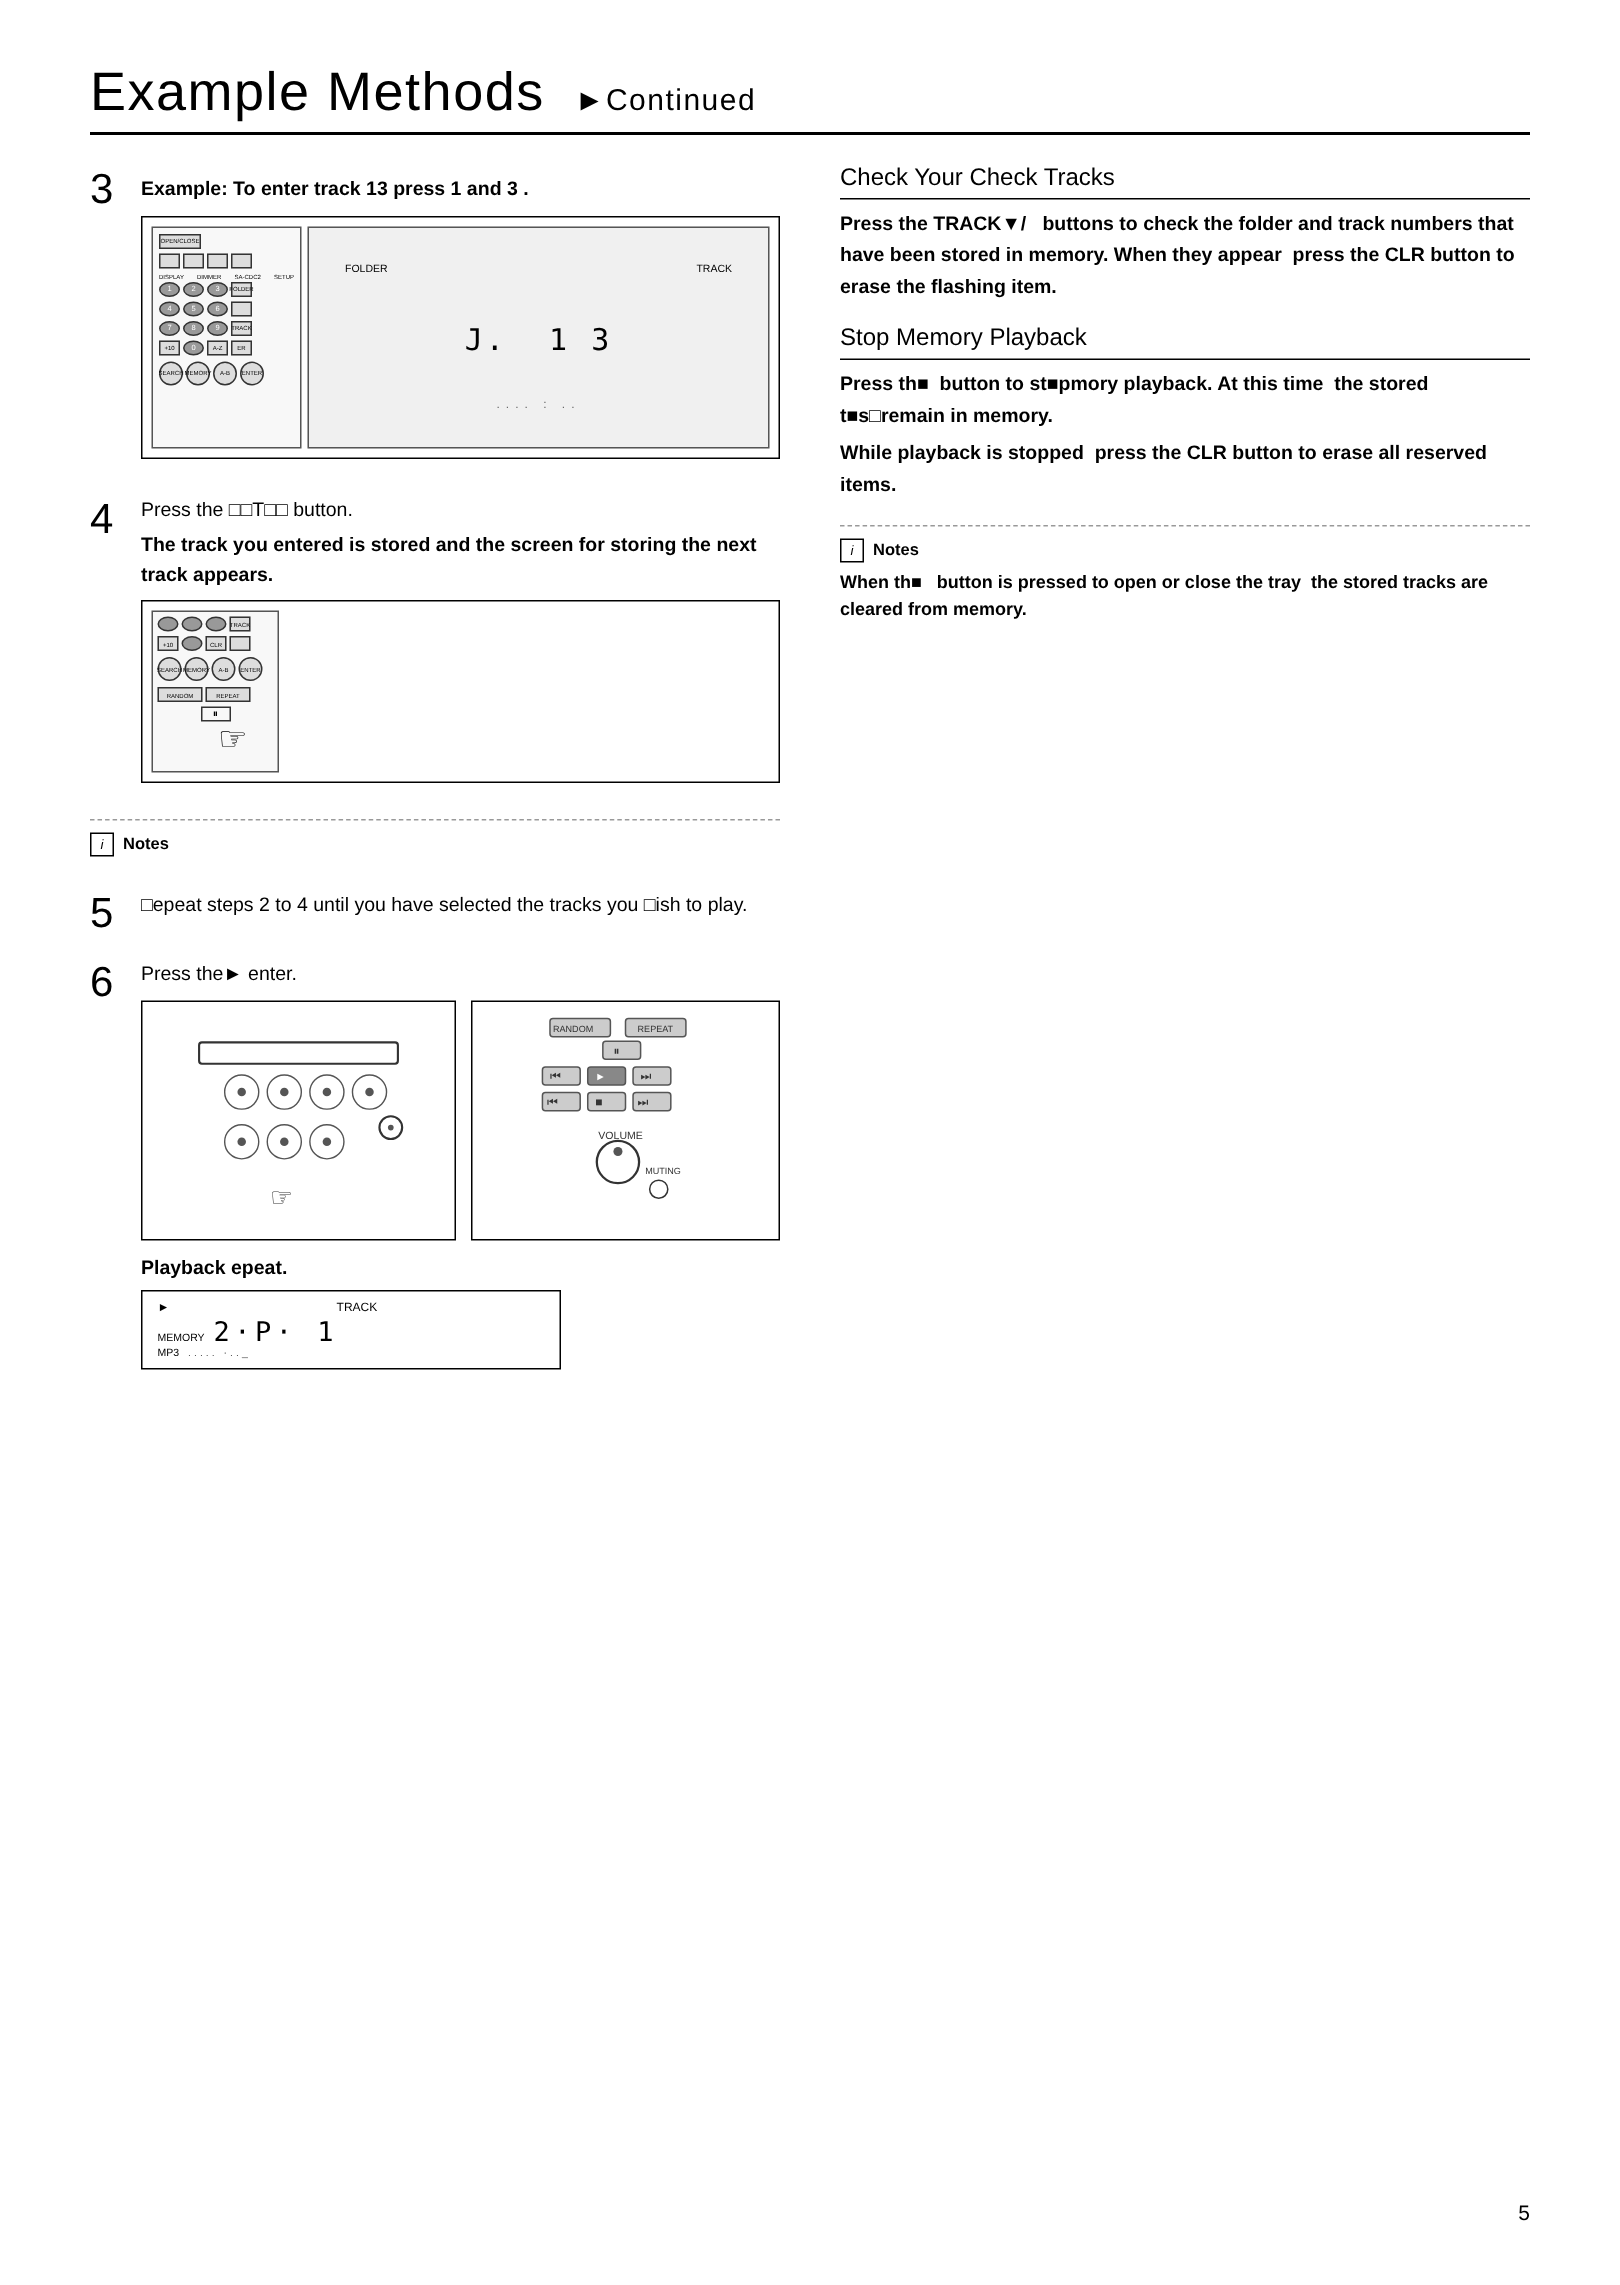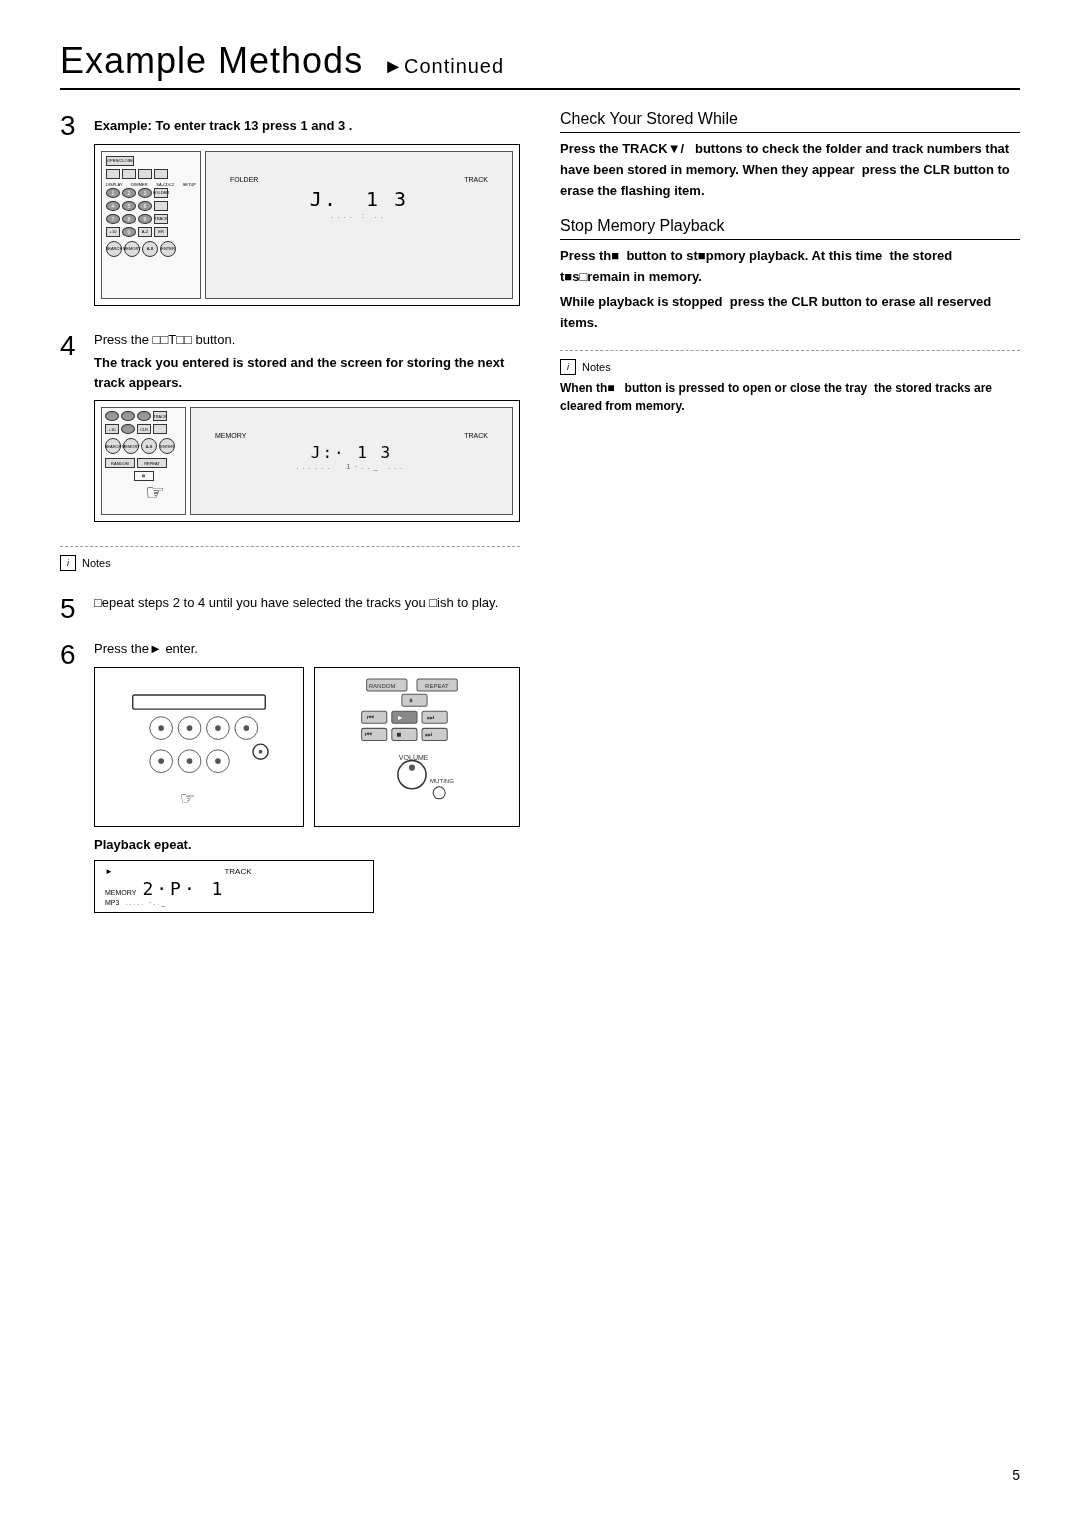--- a/index.html
+++ b/index.html
@@ -579,7 +579,7 @@
   <div class="right-col">
 
     <div class="right-text-block">
-      <h2 class="section-heading">Check Your Stored While</h2>
+      <h2 class="section-heading">Check Your Check Tracks</h2>
       <p>
         <strong>Press the TRACK▼/&nbsp;&nbsp; buttons to check the folder and track numbers that have been stored in memory. When they appear&nbsp; press the CLR button to erase the flashing item.</strong>
       </p>

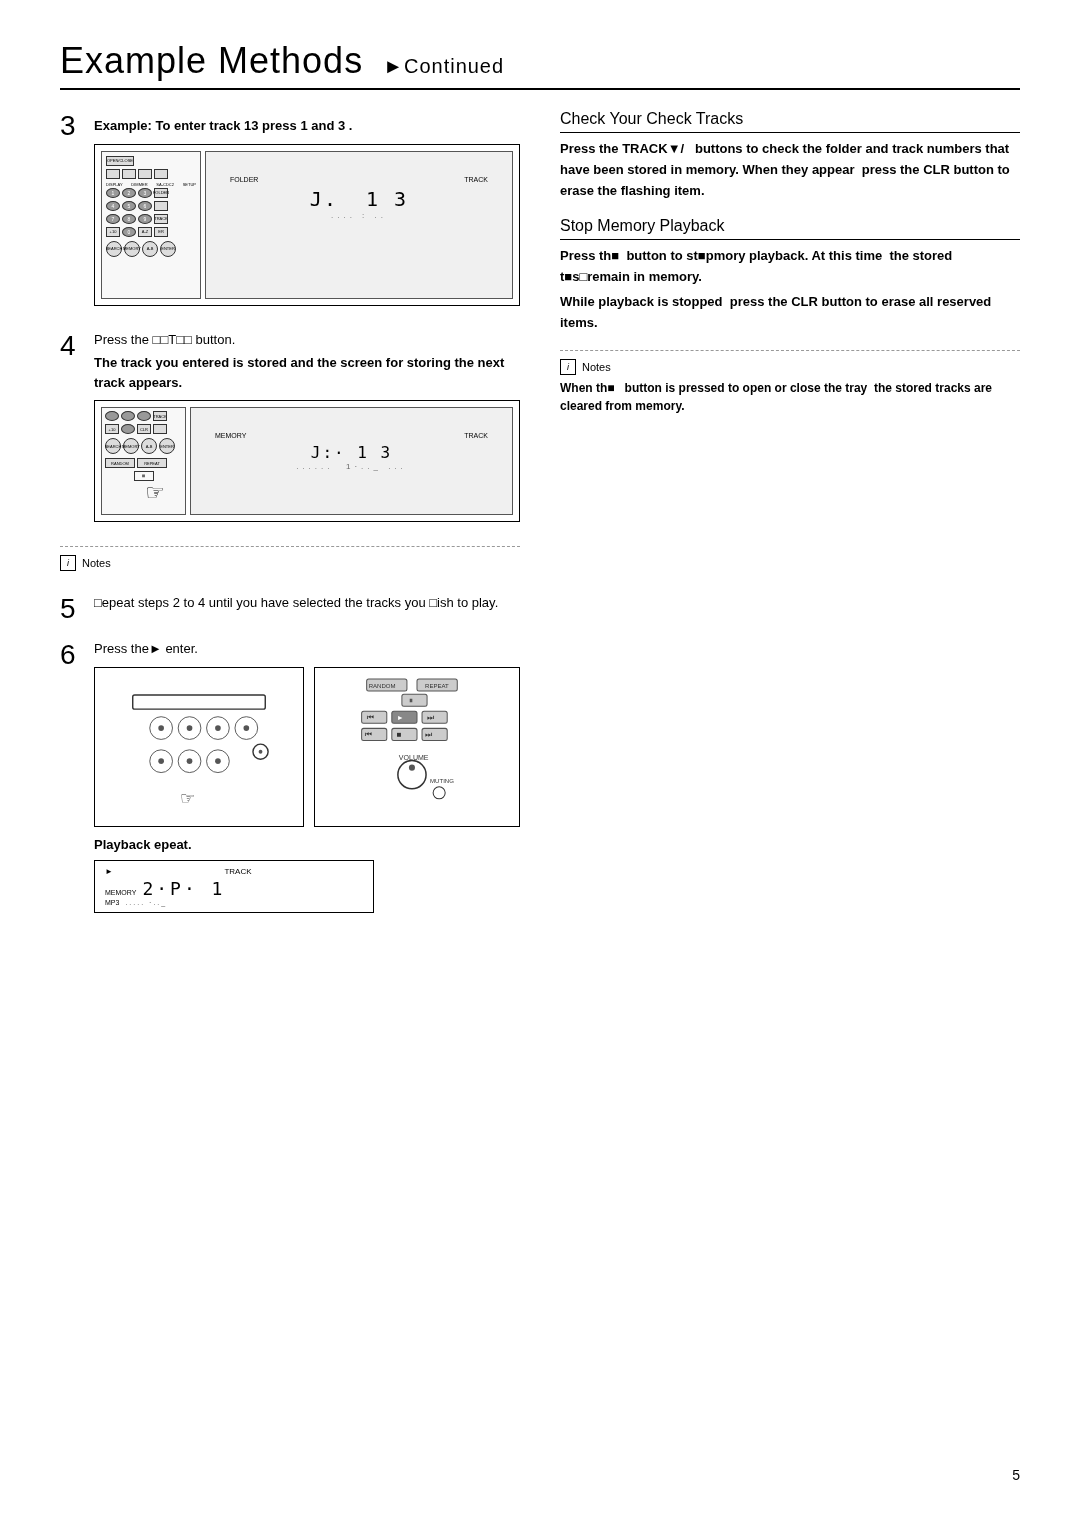--- a/index.html
+++ b/index.html
@@ -123,7 +123,7 @@
       background: #f0f0f0;
       display: flex;
       flex-direction: column;
-      justify-content: flex-start;
+      justify-content: space-between;
     }
     .display-label-row {
       display: flex;

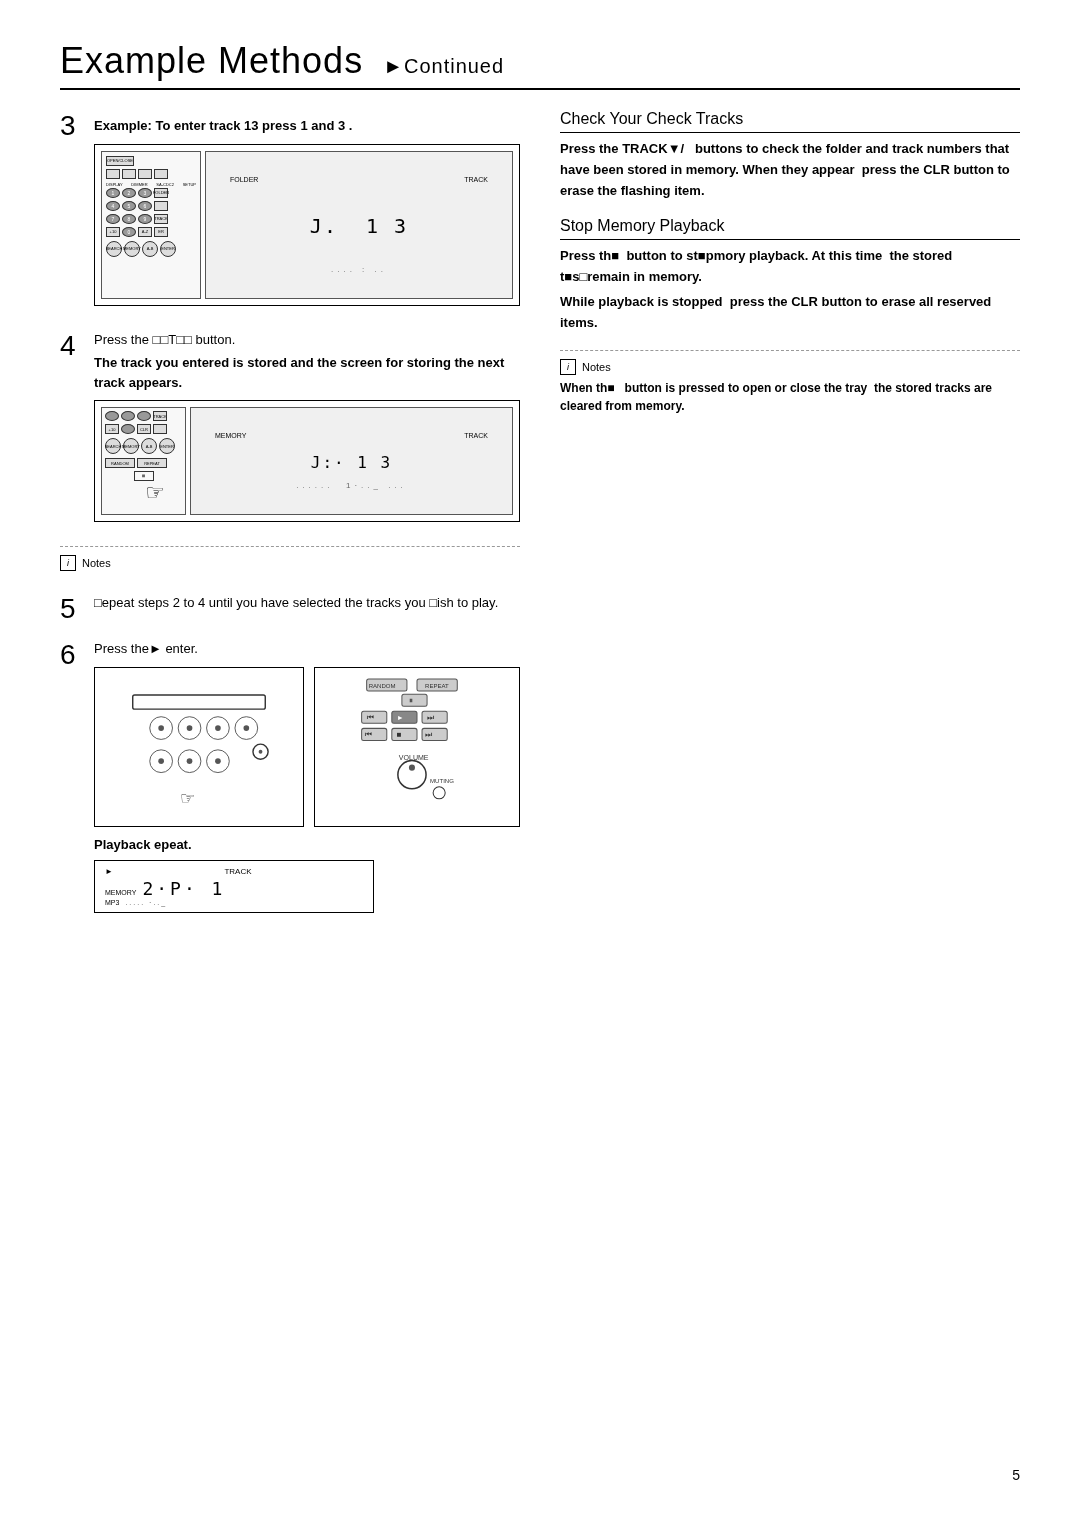--- a/index.html
+++ b/index.html
@@ -186,7 +186,7 @@
     }
     .notes-title {
       font-size: 11px;
-      font-weight: normal;
+      font-weight: bold;
     }
     .notes-text {
       font-size: 12px;

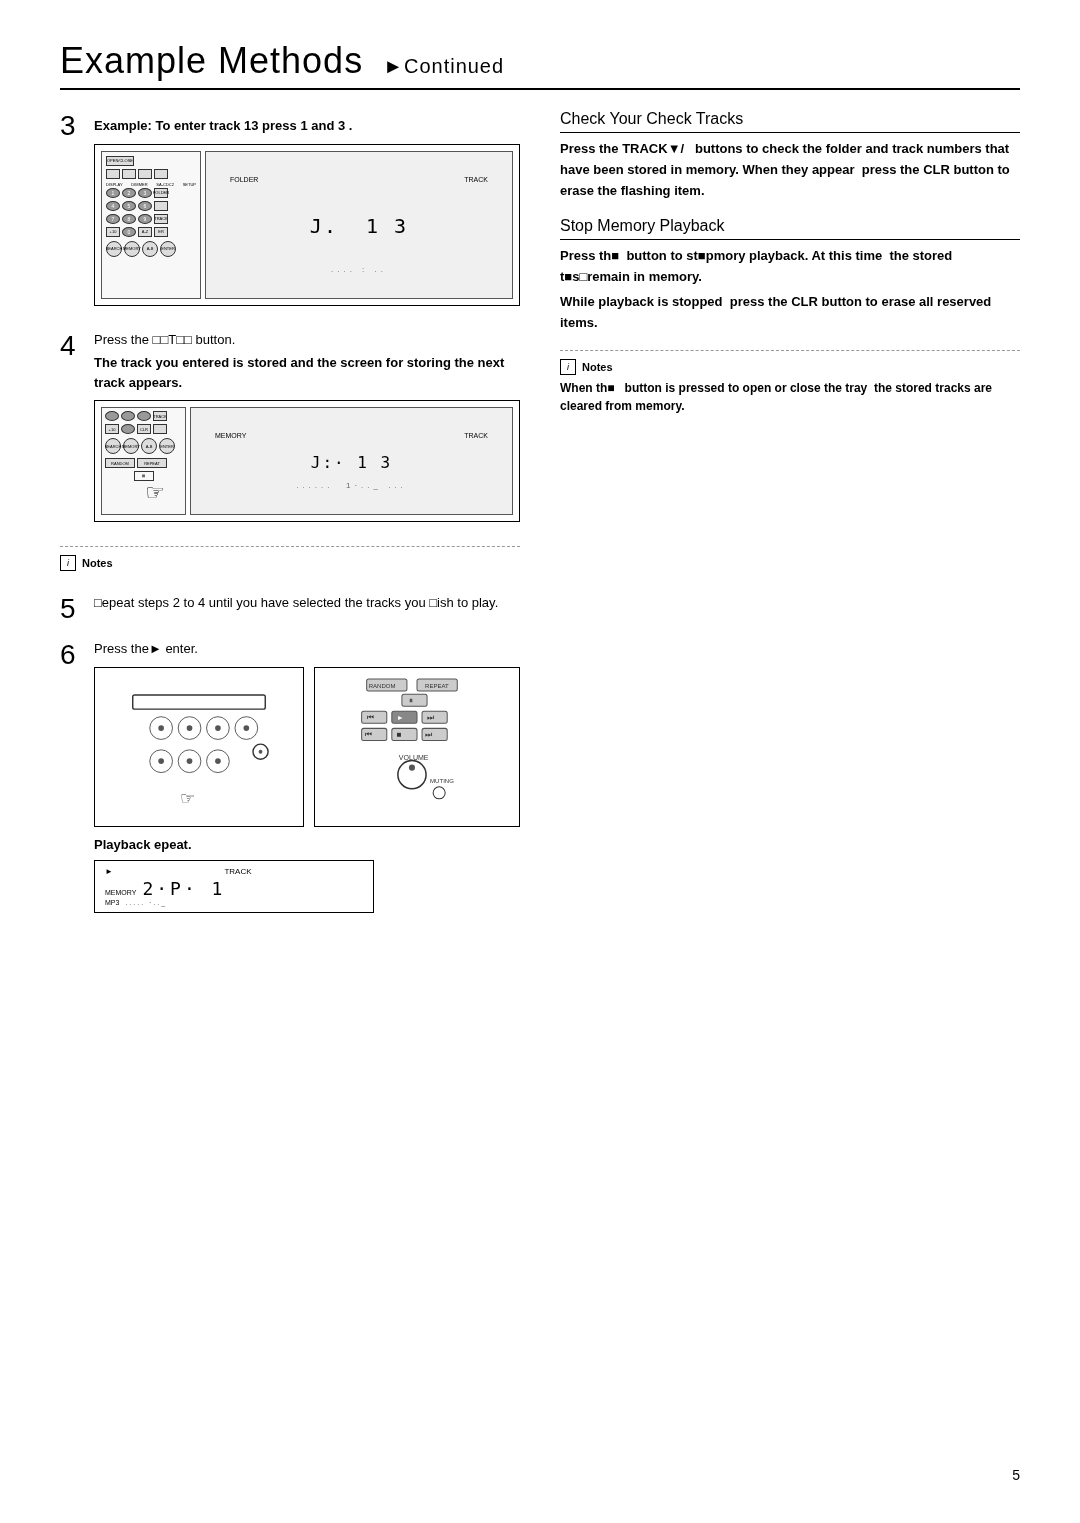--- a/index.html
+++ b/index.html
@@ -457,14 +457,6 @@
               <div class="hand-indicator">☞</div>
             </div>
 
-            <div class="display-panel" style="flex:1;">
-              <div class="display-label-row">
-                <span>MEMORY</span>
-                <span>TRACK</span>
-              </div>
-              <div class="display-digits" style="font-size:16px;">J:·&nbsp;1&nbsp;3</div>
-              <div class="display-dots">......&nbsp;&nbsp;1·.._&nbsp;...</div>
-            </div>
           </div>
         </div>
       </div>

